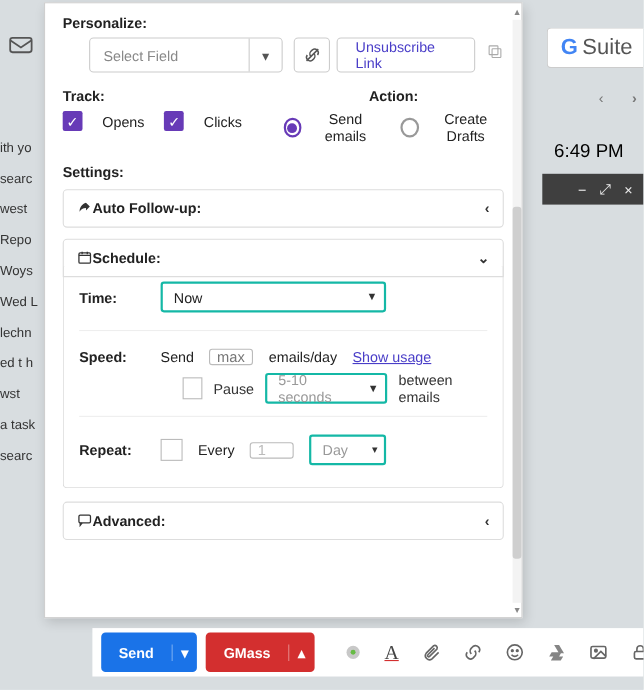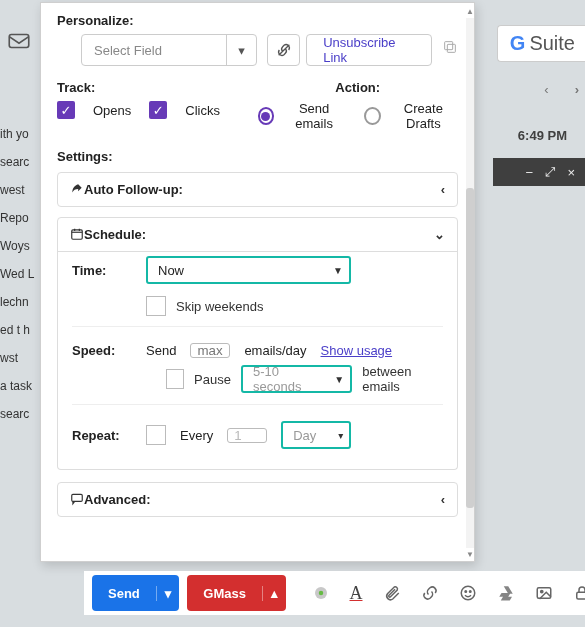--- a/index.html
+++ b/index.html
@@ -47,7 +47,7 @@
   }
   .time-label {
     position: absolute; top: 128px; right: 18px;
-    color: #404040; font-size: 13px; font-weight: bold;
+    color: #000000; font-size: 17px;
   }
   
   .dark-strip {

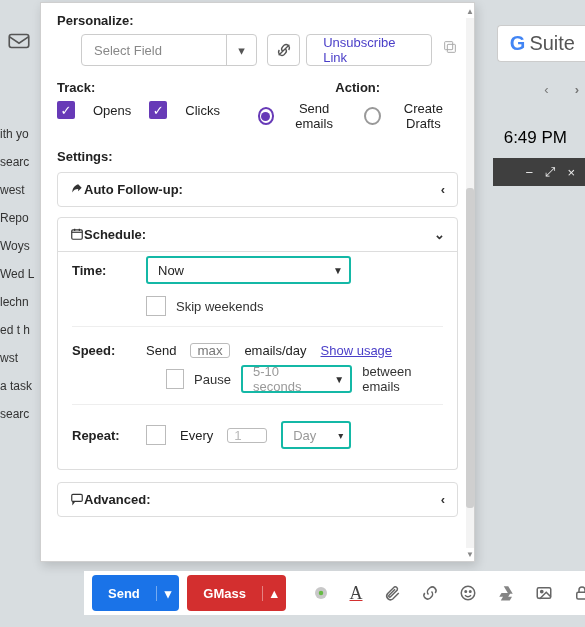--- a/index.html
+++ b/index.html
@@ -277,10 +277,6 @@
           <span class="car">▼</span>
         </div>
       </div>
-      <div class="sched-sub">
-        <span class="smallbox"></span>
-        <span>Skip weekends</span>
-      </div>
       <div class="divider"></div>
 
       <div class="sched-row" style="margin-bottom:10px;">

